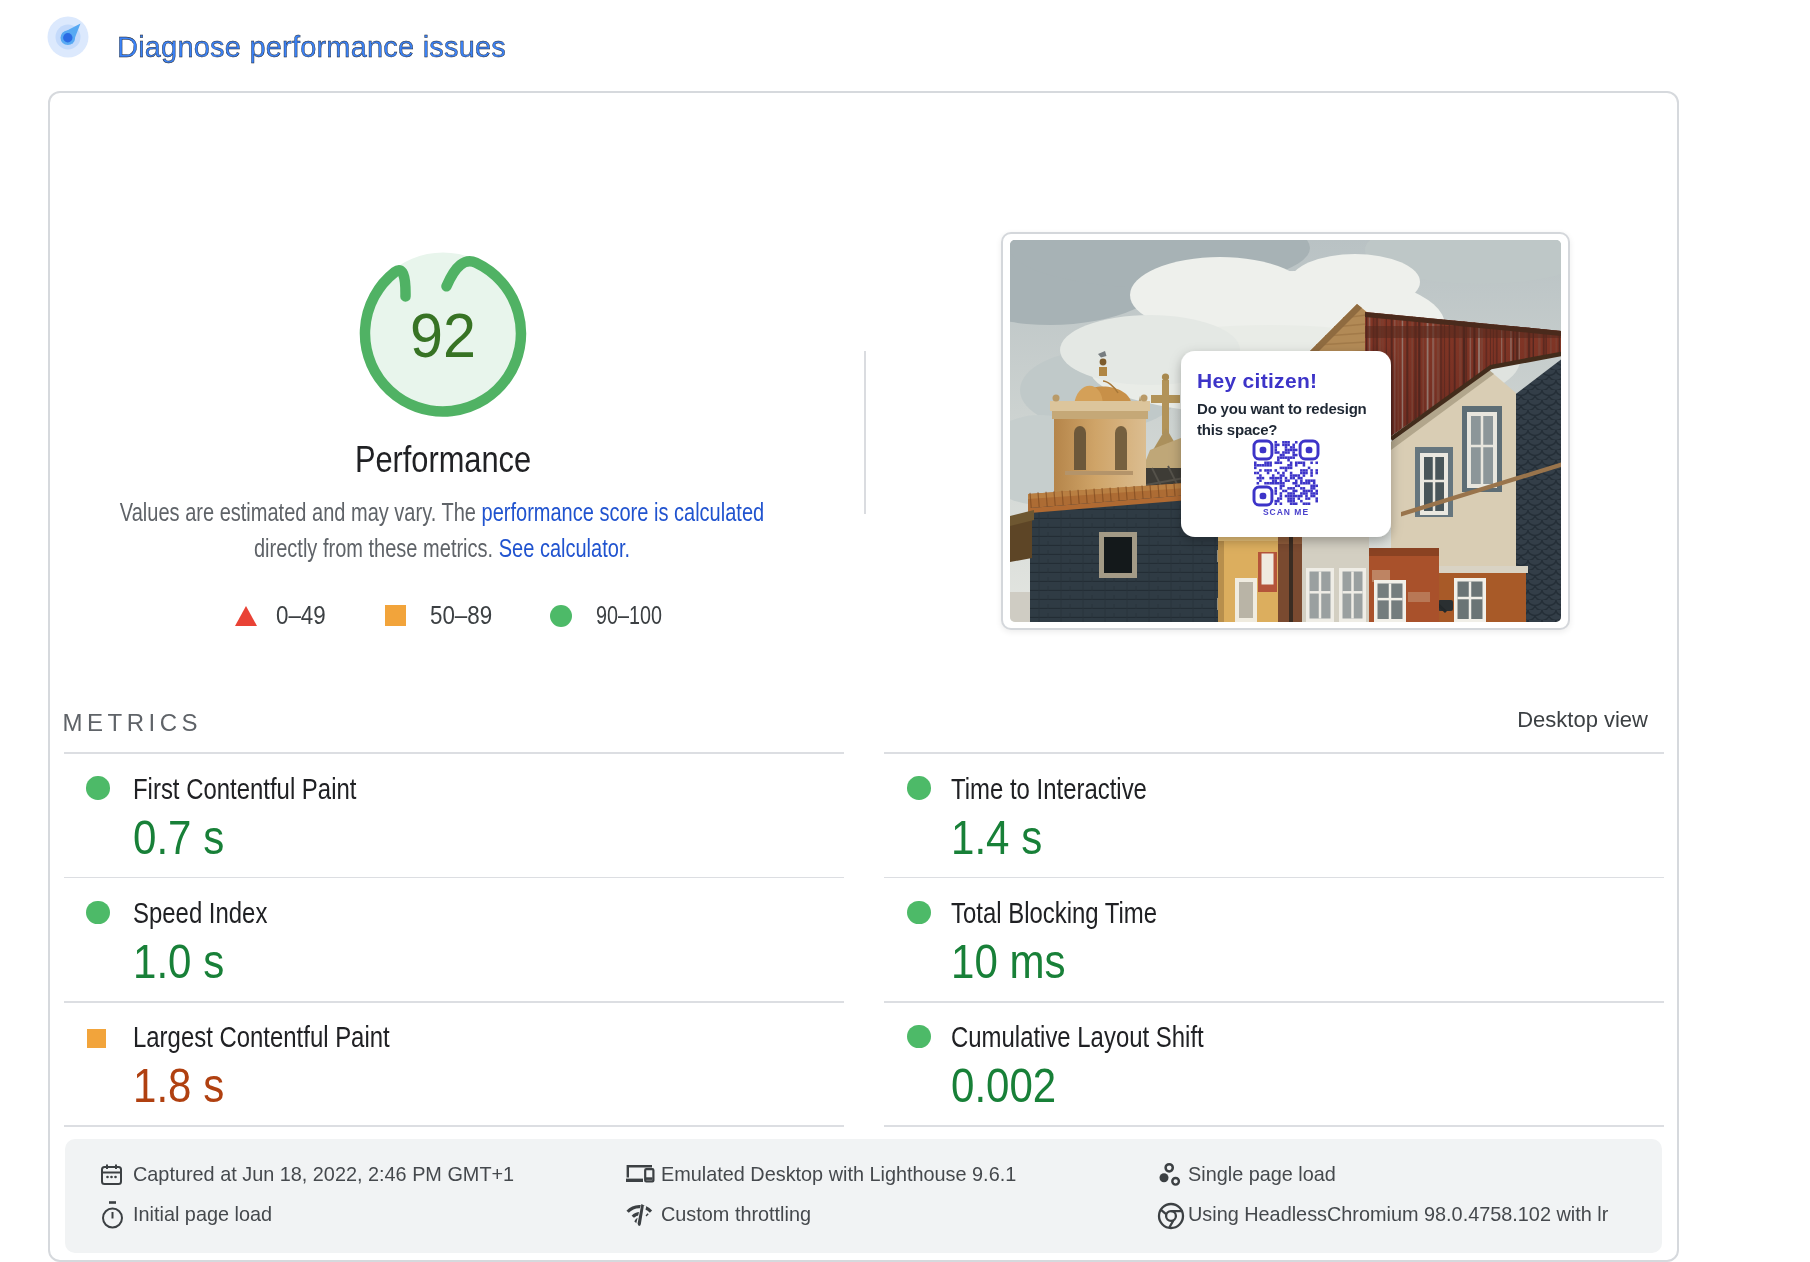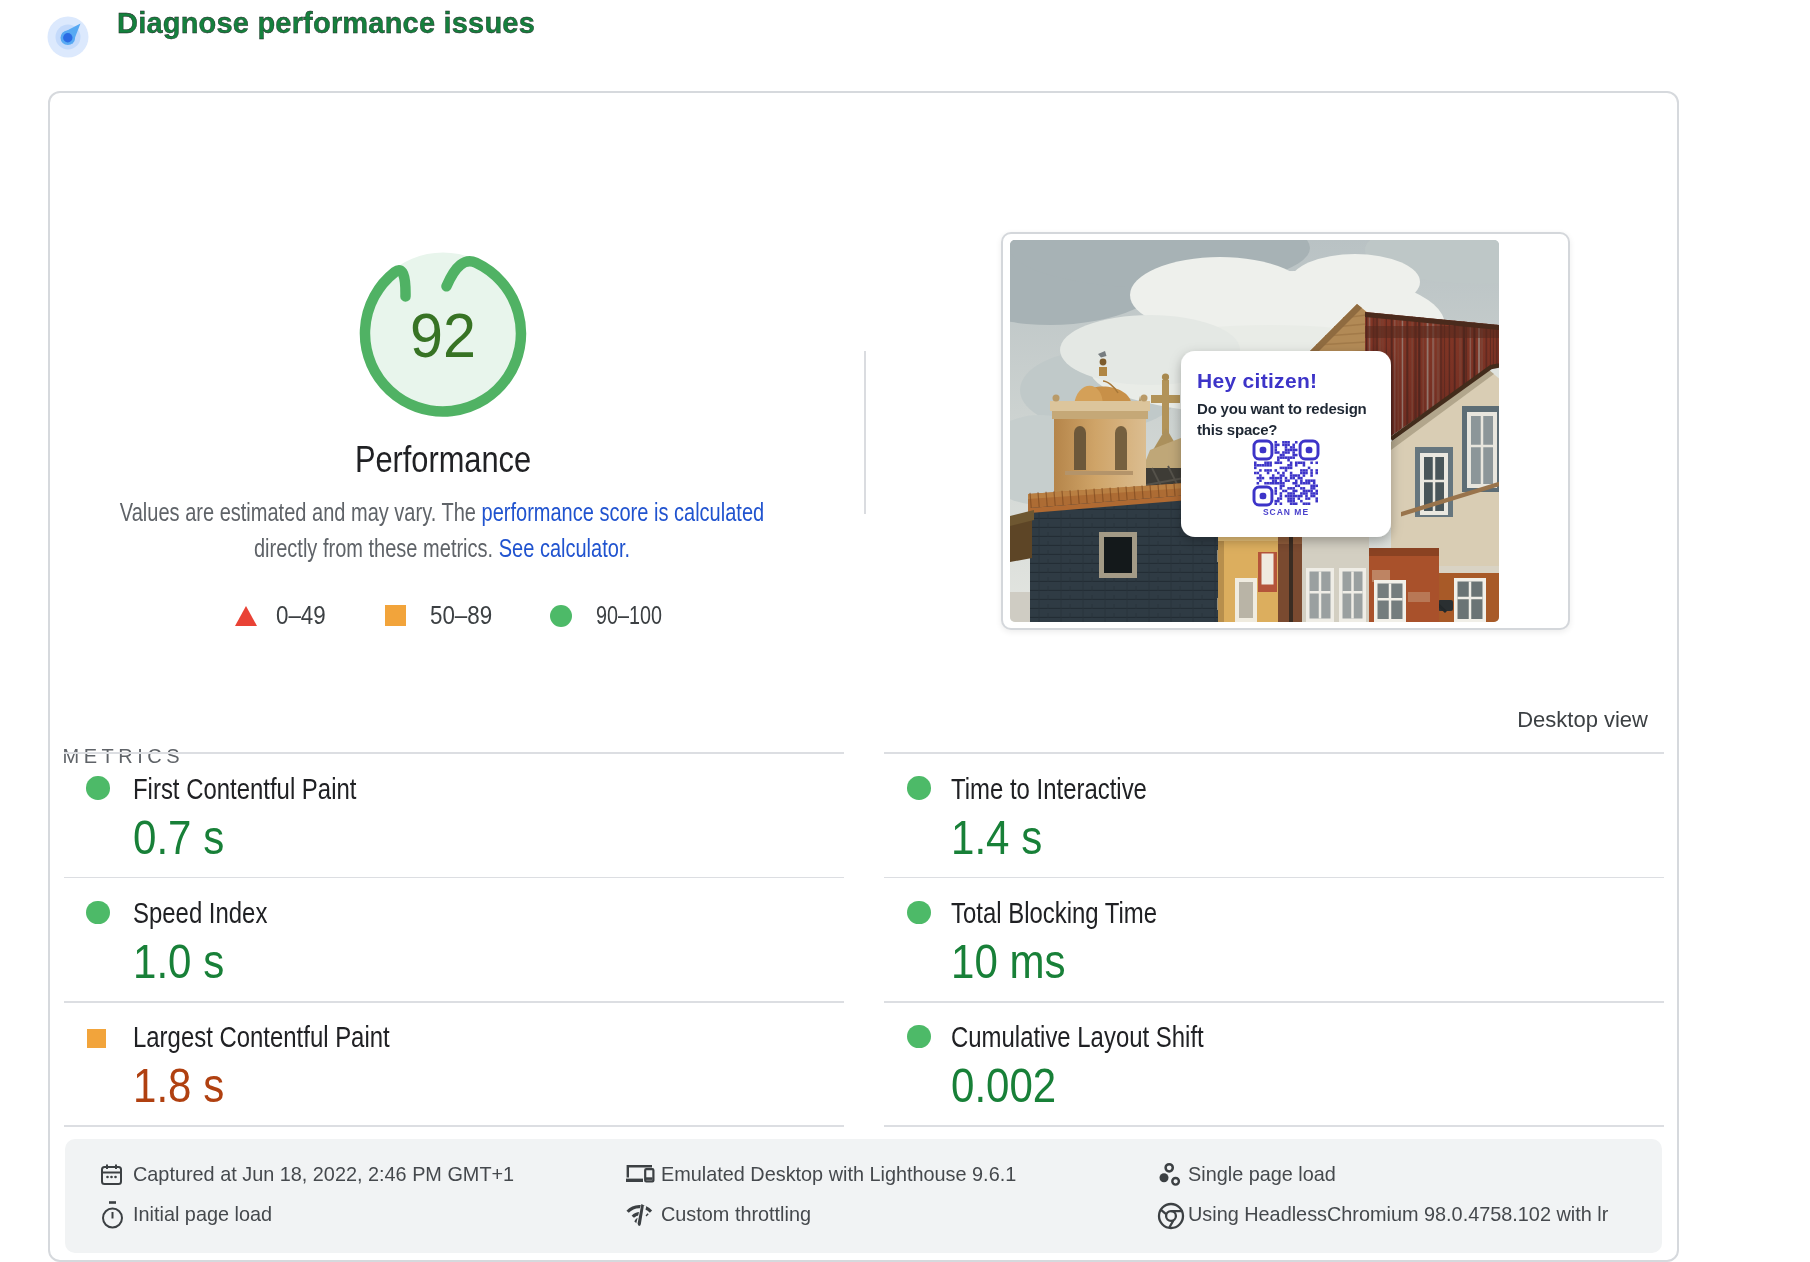--- a/index.html
+++ b/index.html
@@ -5,7 +5,7 @@
 * { margin:0; padding:0; box-sizing:border-box; }
 html,body { width:1810px; height:1262px; background:#fff; font-family:"Liberation Sans", sans-serif; position:relative; overflow:hidden; }
 .abs { position:absolute; }
-.hdr-title { left:117px; top:9px; font-size:29px; line-height:29px; font-weight:700; color:#15803d; letter-spacing:0.2px; -webkit-text-stroke:0.4px #202124; }
+.hdr-title { left:117px; top:33px; font-size:29px; line-height:29px; font-weight:400; color:#3b82f6; letter-spacing:0.2px; -webkit-text-stroke:0.4px #202124; }
 .card { left:48px; top:91px; width:1631px; height:1171px; border:2px solid #d6d9dd; border-radius:12px; background:#fff; }
 
 .score { left:383px; top:303.5px; width:120px; text-align:center; font-size:63px; line-height:63px; color:#377324; transform:scaleX(0.94); }

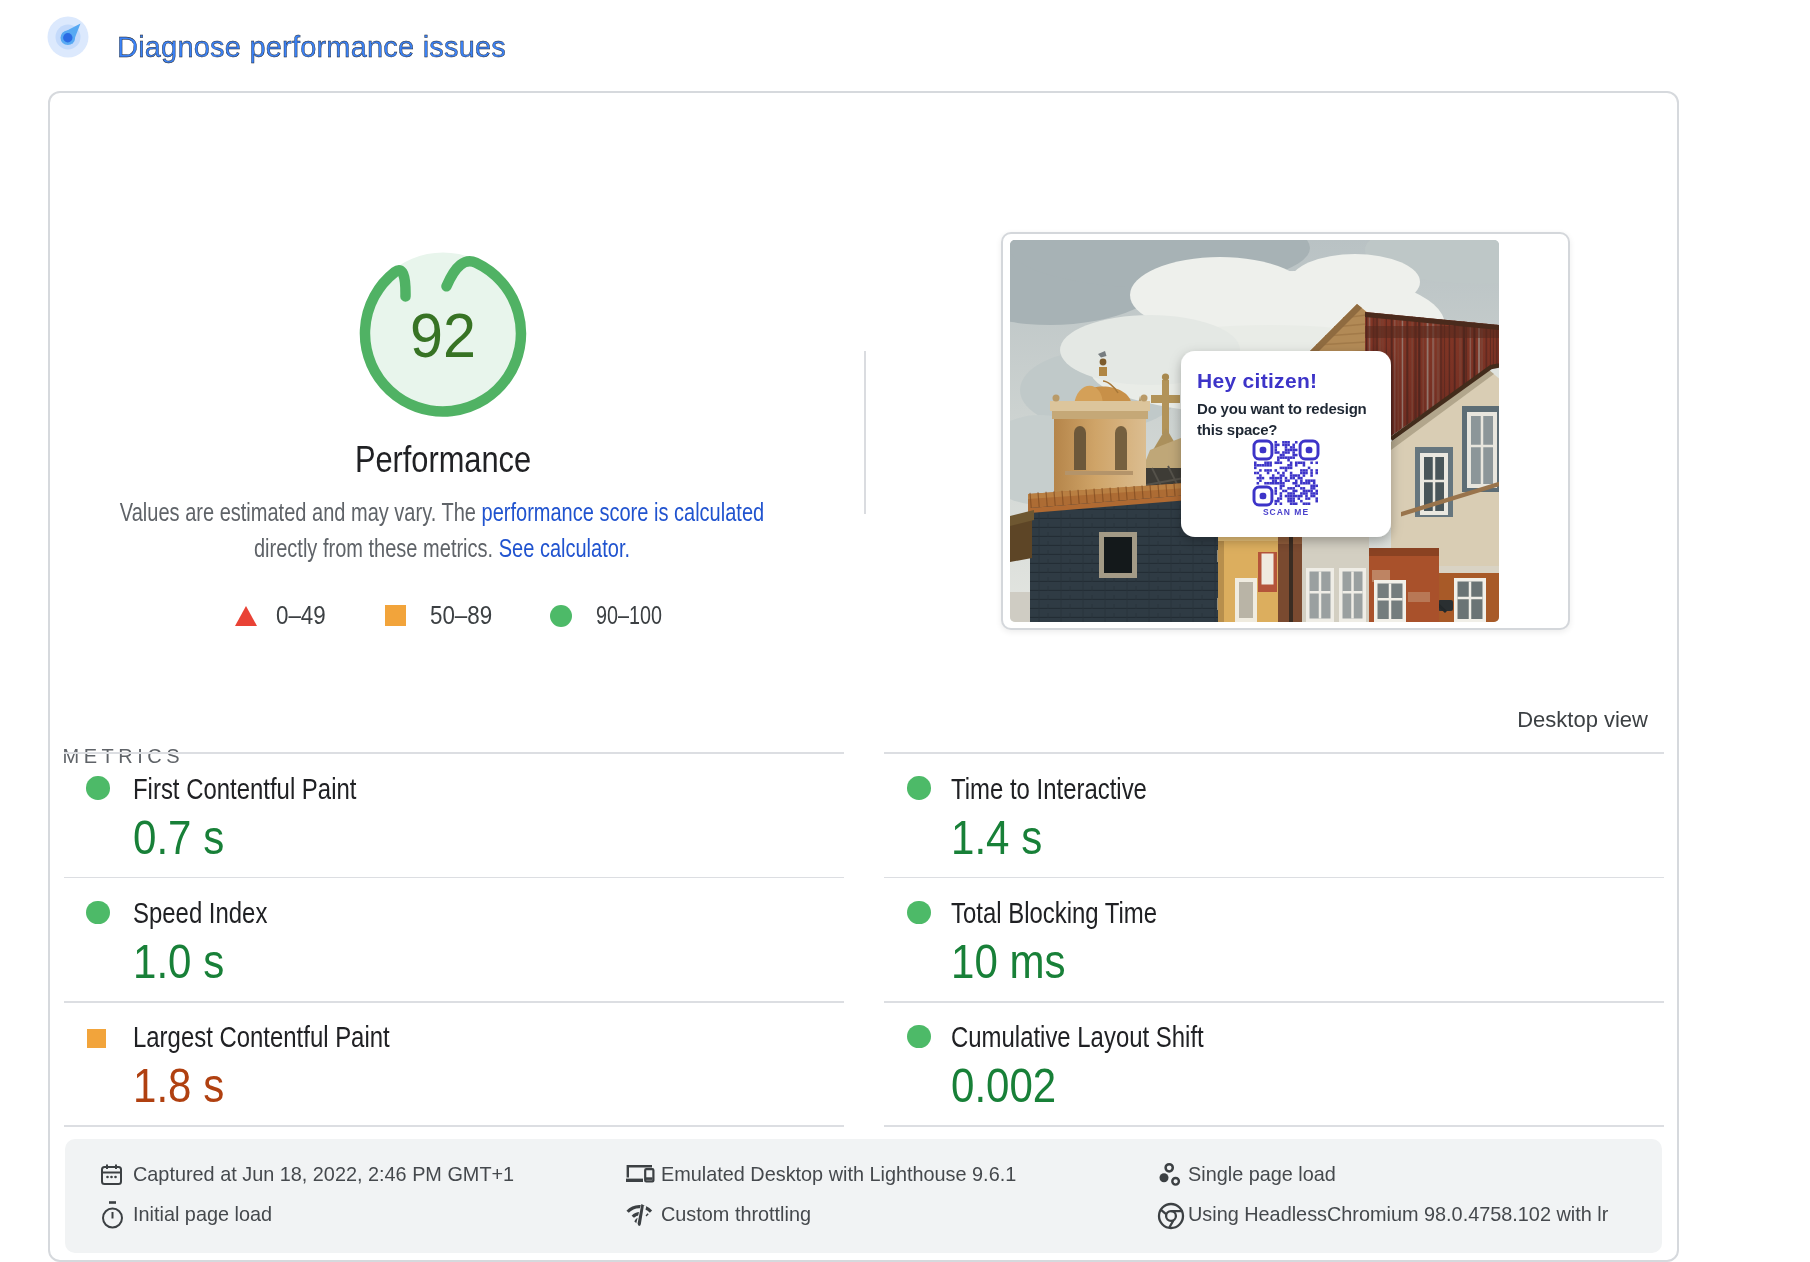--- a/index.html
+++ b/index.html
@@ -62,7 +62,7 @@
 <div class="abs vdivider"></div>
 
 <div class="abs" style="left:1001px; top:232px; width:569px; height:398px; background:#fff; border:2px solid #d4d7db; border-radius:10px; box-shadow:0 2px 6px rgba(0,0,0,0.08);"></div>
-<div class="abs" id="photo" style="left:1010px; top:240px; width:489px; height:382px; border-radius:5px; overflow:hidden;"><svg width="551" height="382" viewBox="0 0 551 382">
+<div class="abs" id="photo" style="left:1010px; top:240px; width:551px; height:382px; border-radius:5px; overflow:hidden;"><svg width="551" height="382" viewBox="0 0 551 382">
 <defs>
 <linearGradient id="sky" x1="0" y1="0" x2="0" y2="1">
  <stop offset="0" stop-color="#b9c2c4"></stop>

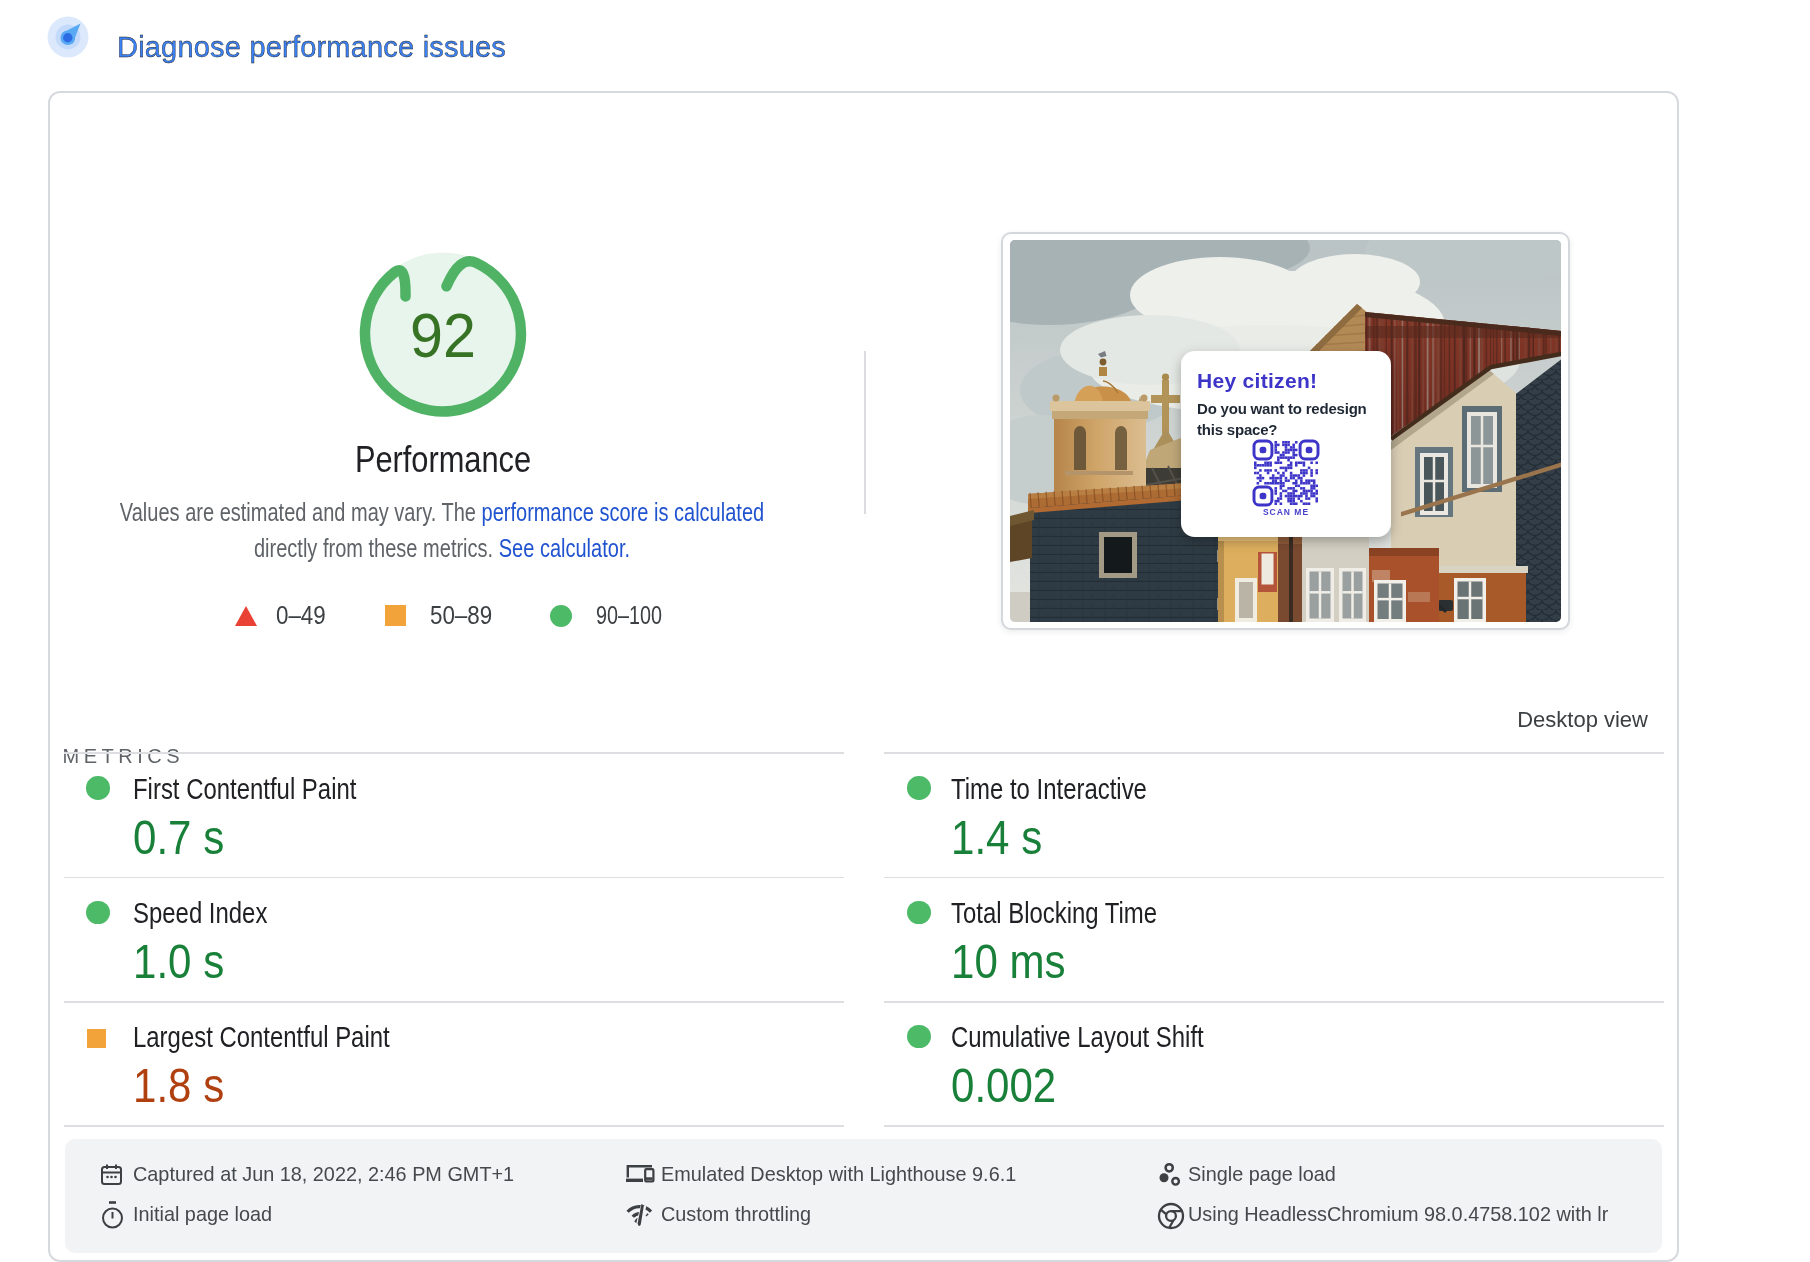--- a/index.html
+++ b/index.html
@@ -15,7 +15,7 @@
 .legend { font-size:26px; line-height:26px; color:#3c4043; transform:scaleX(0.86); transform-origin:left center; }
 .vdivider { left:864px; top:351px; width:2px; height:163px; background:#dadce0; }
 
-.metrics-label { left:62.5px; top:711px; font-size:20px; line-height:23px; letter-spacing:4.5px; color:#5f6368;margin-top:34px; }
+.metrics-label { left:62.5px; top:711px; font-size:24px; line-height:23px; letter-spacing:4.5px; color:#5f6368; }
 .expand { left:1448px; top:709px; width:200px; text-align:right; font-size:22px; line-height:22px; color:#3c4043; }
 .hr { height:1.5px; background:#dcdee2; }
 .m-label { font-size:29px; line-height:29px; color:#202124; transform:scaleX(0.825); transform-origin:left center; }

